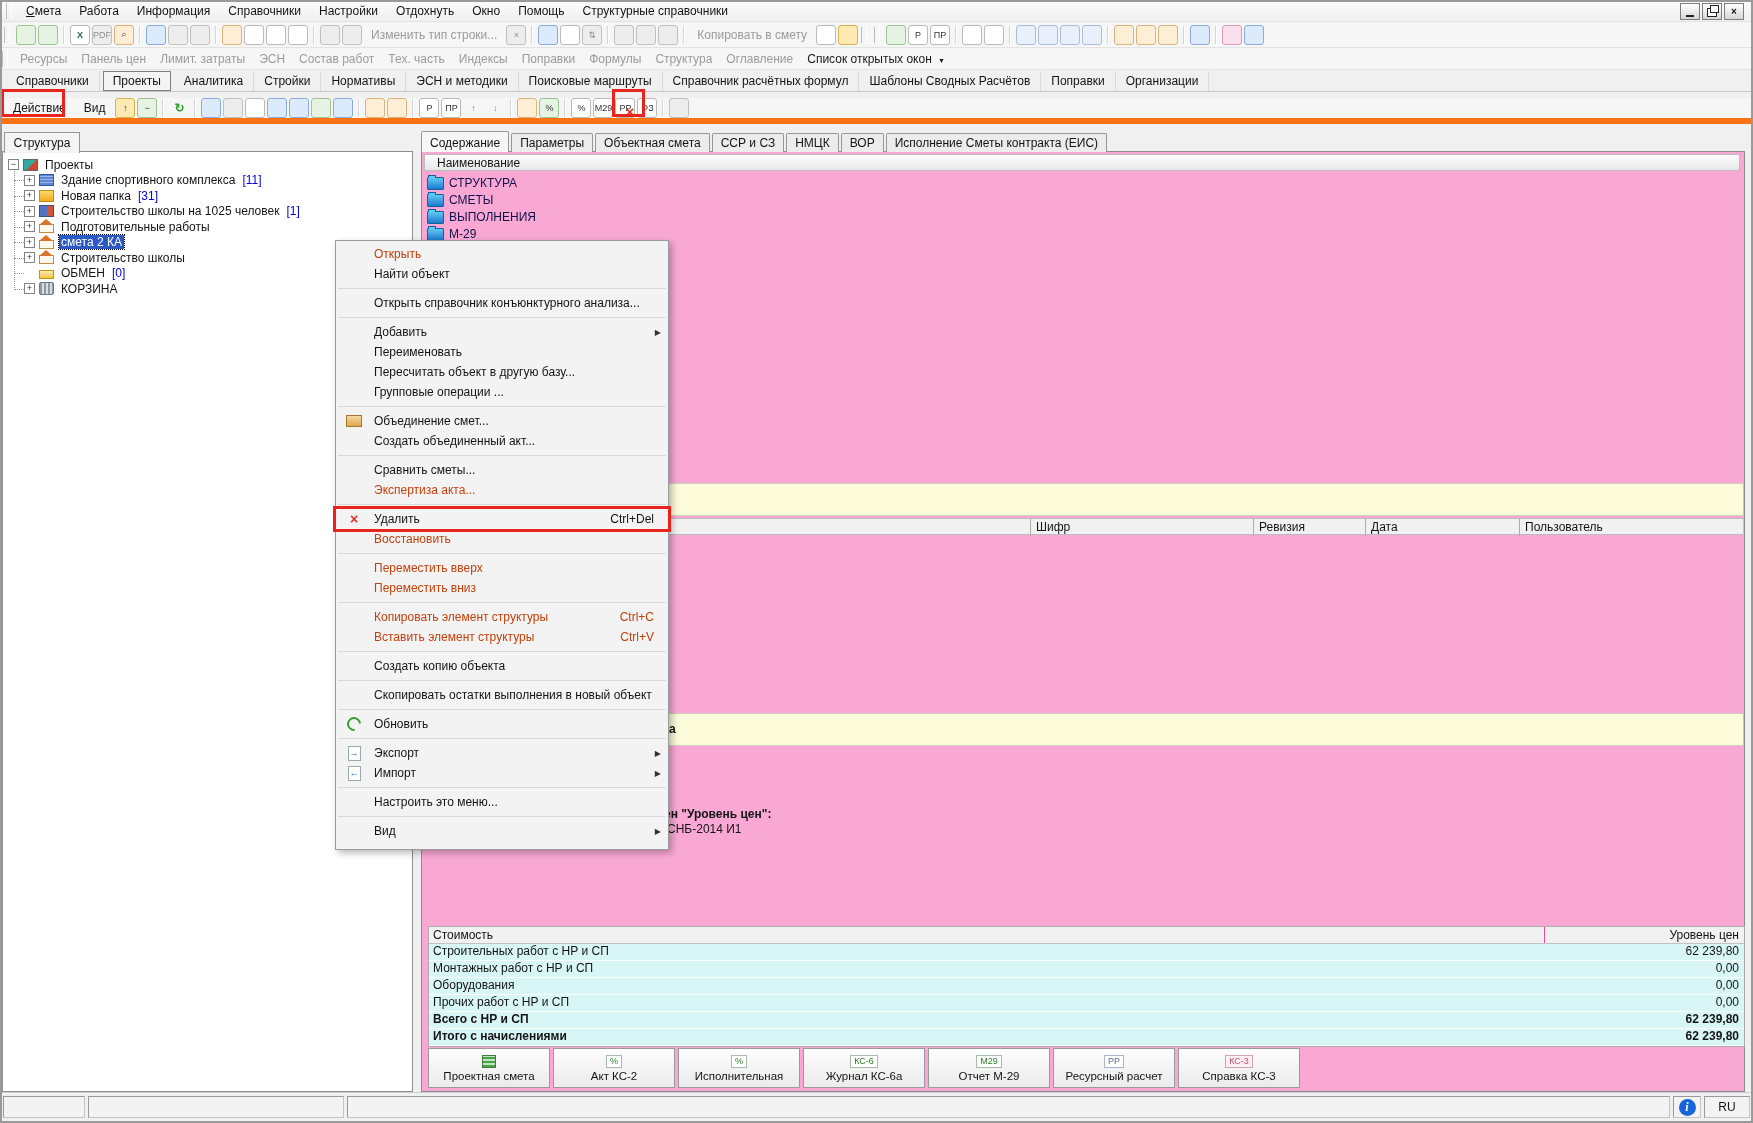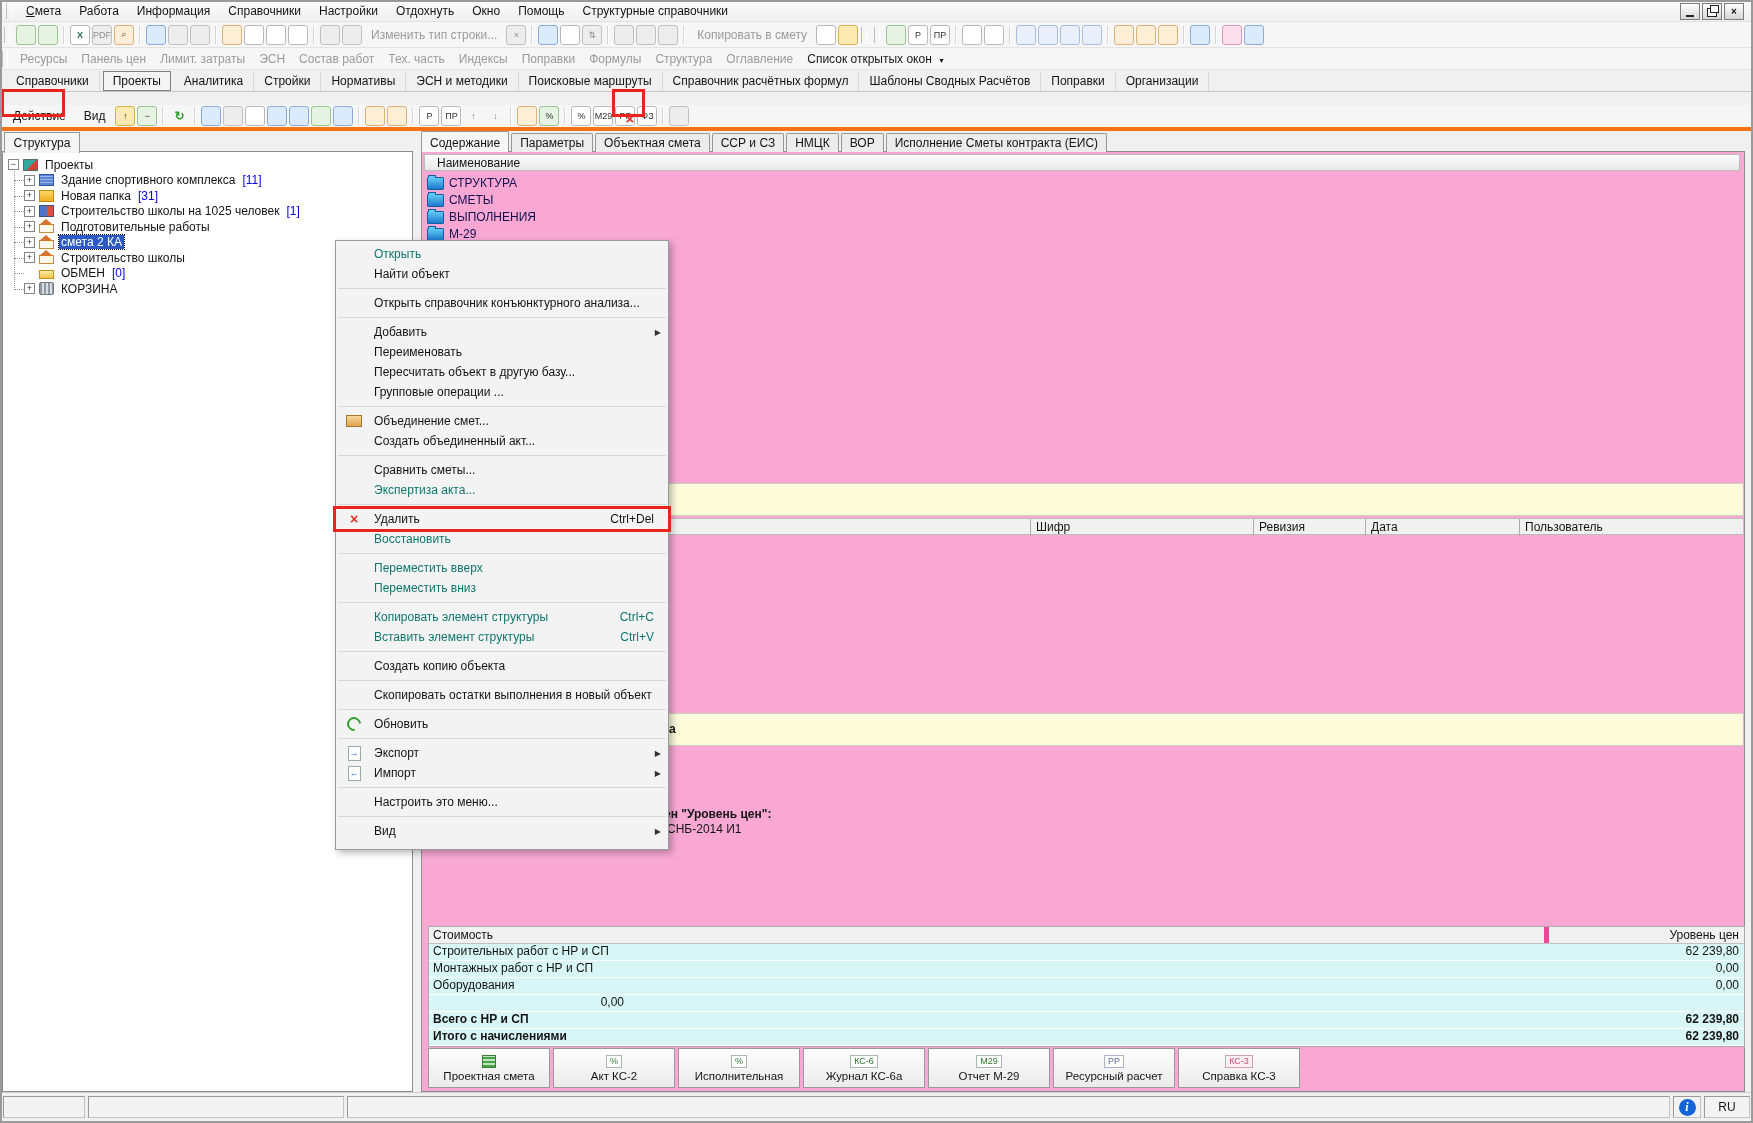--- a/index.html
+++ b/index.html
@@ -50,7 +50,7 @@
   .t1{padding:3px 10px;border-right:1px solid #d8d8d8;white-space:nowrap}
   .t1.active{border:1px solid #7f7f7f;background:#f4f4f4;padding:2px 9px;margin:0 3px}
 
-  .tb4{top:105px;height:26px;border-bottom:4px solid #f97316;position:relative}
+  .tb4{top:98px;height:26px;border-bottom:6px solid #f97316;position:relative}
   .abtn{padding:3px 9px;white-space:nowrap}
 
   

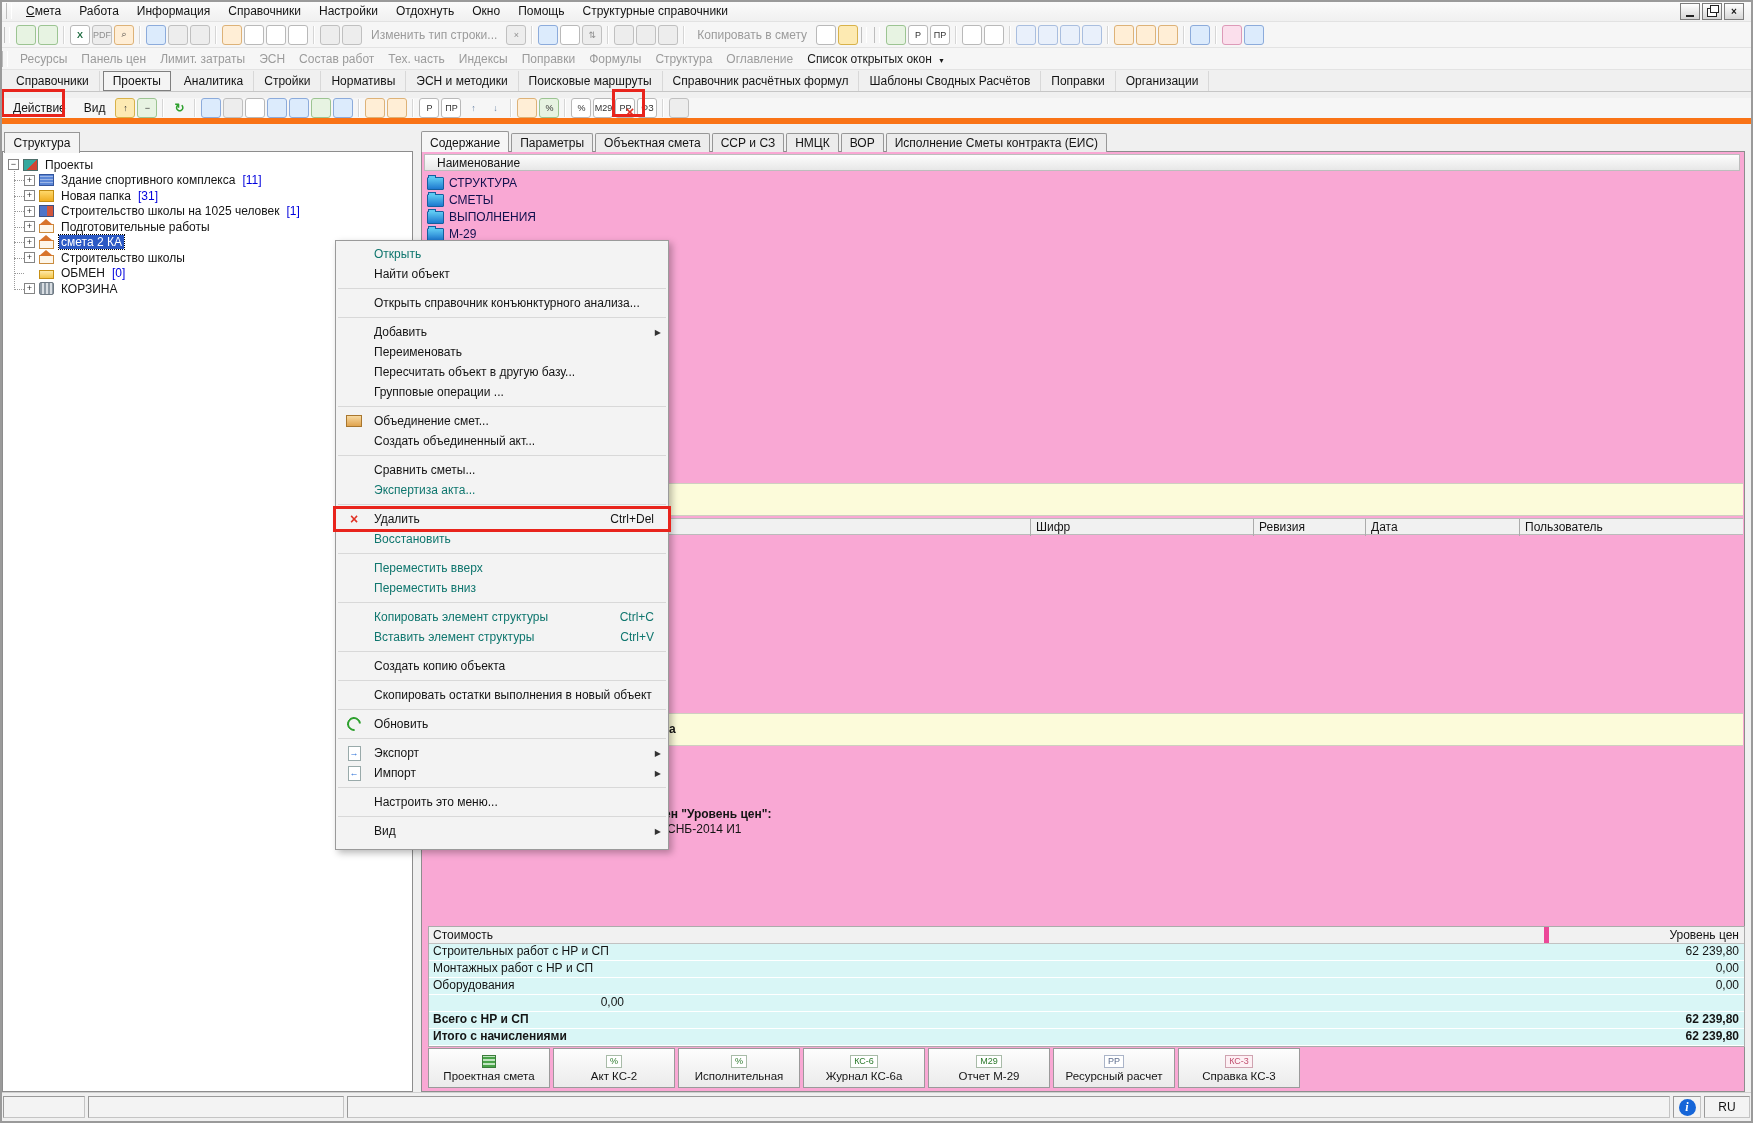--- a/index.html
+++ b/index.html
@@ -117,7 +117,7 @@
   .cmenu{position:absolute;left:335px;top:240px;width:334px;height:610px;background:#f3f3f3;border:1px solid #9a9a9a;
      box-shadow:3px 3px 7px rgba(0,0,0,.28);z-index:50;display:flex;flex-direction:column;padding:3px 0;box-sizing:border-box}
   .cmi{height:20px;flex:0 0 auto;display:flex;align-items:center;padding:0 14px 0 38px;position:relative;white-space:nowrap}
-  .cmi.dis{color:#0f766e}
+  .cmi.dis{color:#c2410c}
   .cmi .sc{margin-left:auto;padding-left:18px}
   .cmi .sub{position:absolute;right:7px;font-size:8px;color:#333}
   .cmi .mic{position:absolute;left:9px;width:18px;text-align:center;display:flex;align-items:center;justify-content:center}

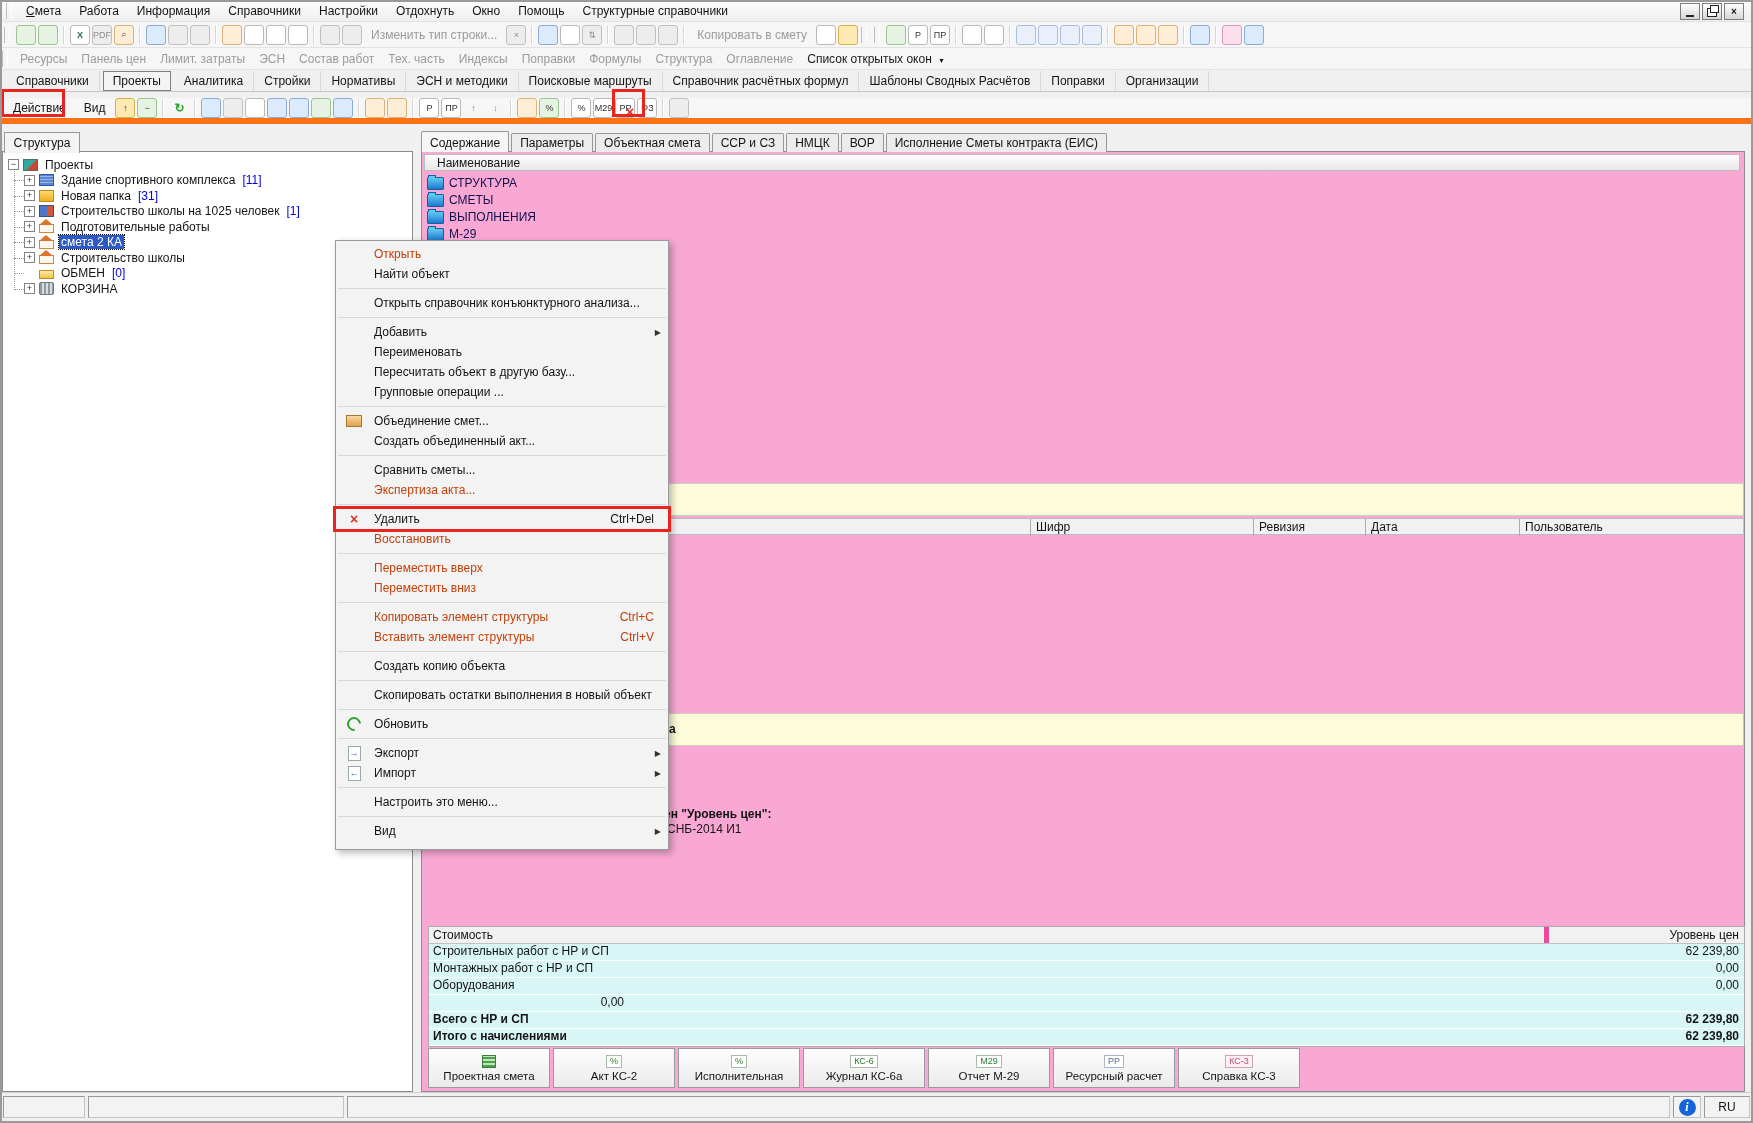--- a/index.html
+++ b/index.html
@@ -99,7 +99,7 @@
   .ctable{position:absolute;left:6px;top:774px;width:1317px;border:1px solid #ababab;background:#fff;box-sizing:border-box}
   .chead{display:flex;height:16px;background:#f1f1f1;border-bottom:1px solid #c2c2c2;align-items:center}
   .chead .cl{flex:1;padding-left:4px}
-  .chead .cr{width:200px;padding-right:5px;border-left:5px solid #ec4899;box-sizing:border-box;height:100%;display:flex;align-items:center;justify-content:flex-end}
+  .chead .cr{width:200px;padding-right:5px;border-left:1px solid #ec4899;box-sizing:border-box;height:100%;display:flex;align-items:center;justify-content:flex-end}
   .crow{display:flex;height:16px;background:#d9f6f6;border-bottom:1px solid #ffffff;align-items:flex-start}
   .crow .cl{flex:1;padding-left:4px;white-space:nowrap}
   .crow .cr{width:200px;text-align:right;padding-right:5px;box-sizing:border-box}

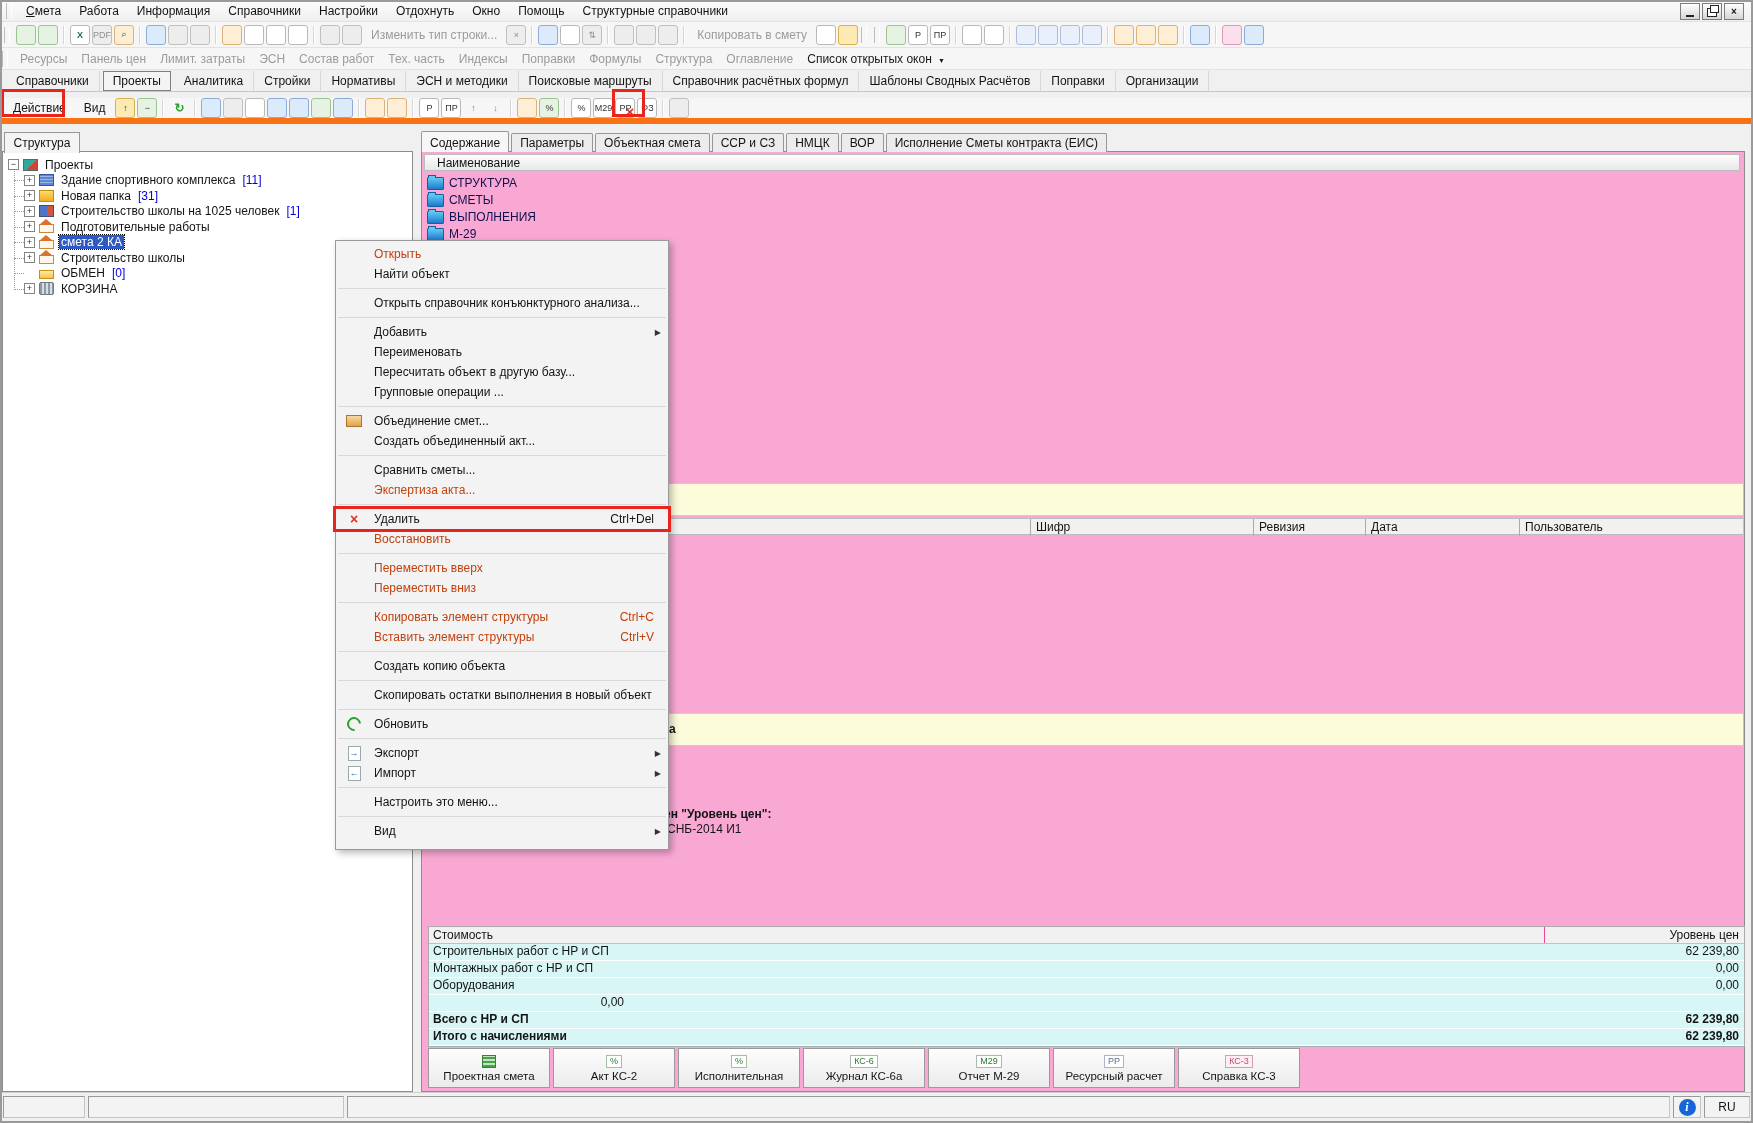--- a/index.html
+++ b/index.html
@@ -414,6 +414,7 @@
       <span class="cr">0,00</span>
     </div>
     <div class="crow">
+      <span class="cl">Прочих работ с НР и СП</span>
       <span class="cr">0,00</span>
     </div>
     <div class="crow bold">

